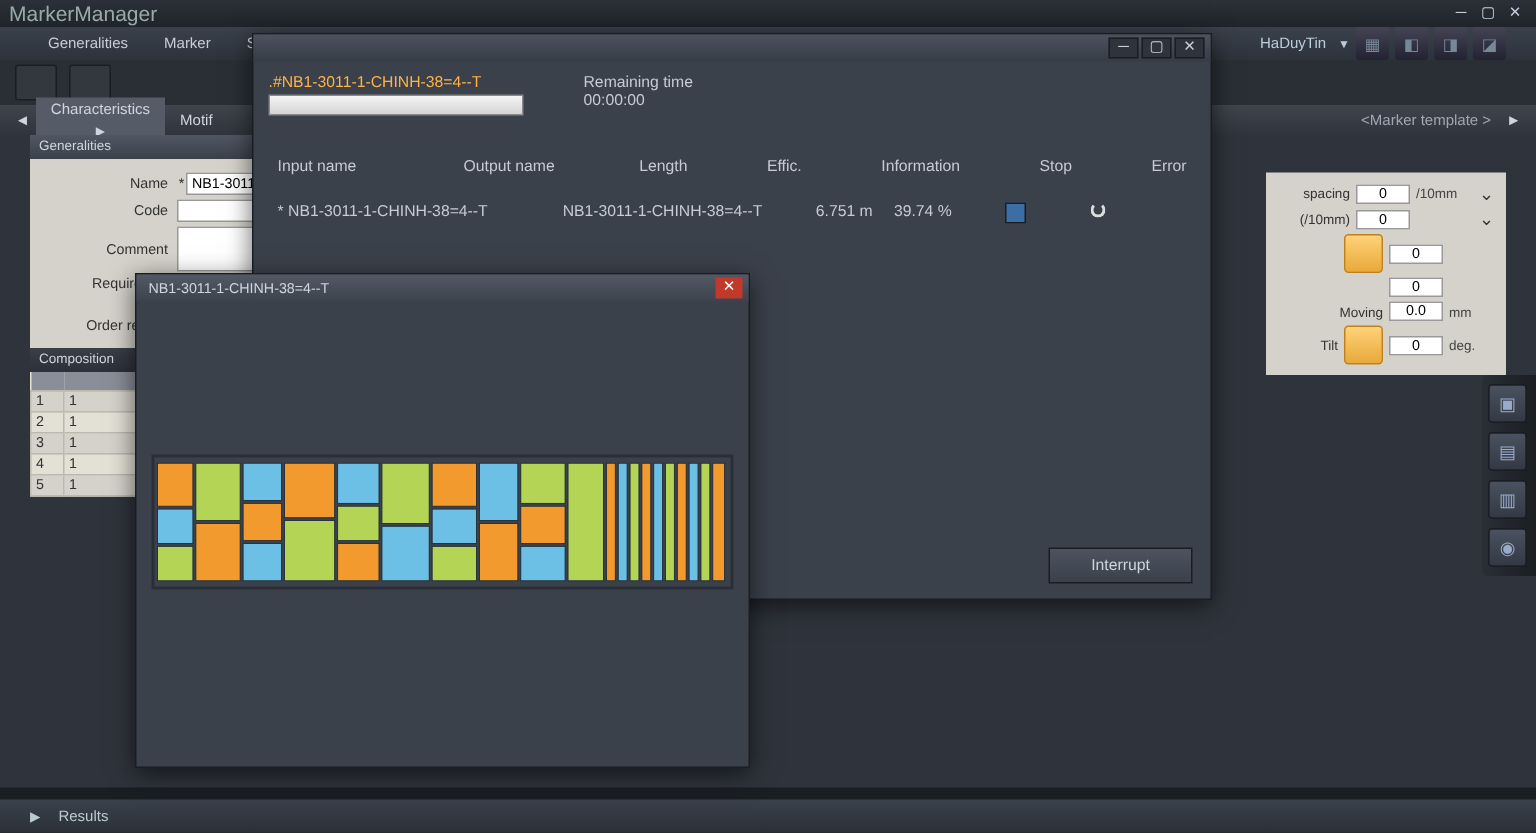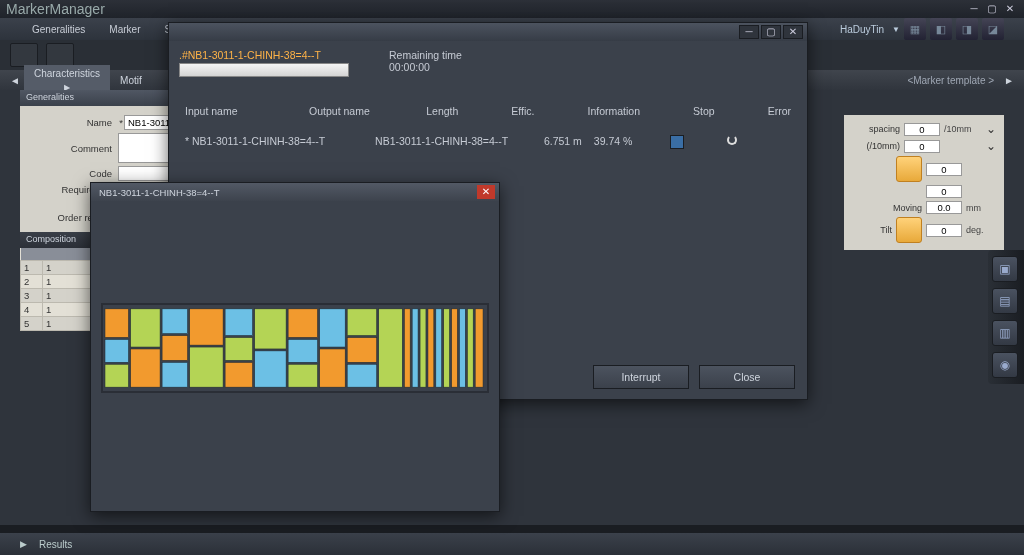--- a/index.html
+++ b/index.html
@@ -67,7 +67,7 @@
 .prog-bar{width:170px;height:14px;background:linear-gradient(#f5f5f5,#d4d4d4);border:1px solid #888;margin-top:2px;}
 .dlg-cols{display:flex;color:#c6cbd4;margin-top:28px;font-size:10.5px;gap:41px;}
 .dlg-col{padding:0 6px;}
-.c-in{width:180px;} .c-out{width:180px;text-align:center;} .c-len{width:60px;text-align:right;} .c-ef{width:56px;text-align:left;} .c-inf{width:70px;text-align:center;} .c-st{width:44px;text-align:center;} .c-er{width:44px;text-align:center;}
+.c-in{width:180px;} .c-out{width:180px;text-align:center;} .c-len{width:60px;text-align:right;} .c-ef{width:56px;text-align:center;} .c-inf{width:70px;text-align:center;} .c-st{width:44px;text-align:center;} .c-er{width:44px;text-align:center;}
 .dlg-row{display:flex;margin-top:18px;font-size:10.5px;}
 .dlg-row .ic{width:14px;height:14px;background:#3a6ea5;border:1px solid #1a1d22;display:inline-block;}
 .dlg-row .sp{width:10px;height:10px;border:2px solid #ddd;border-top-color:transparent;border-radius:50%;display:inline-block;}

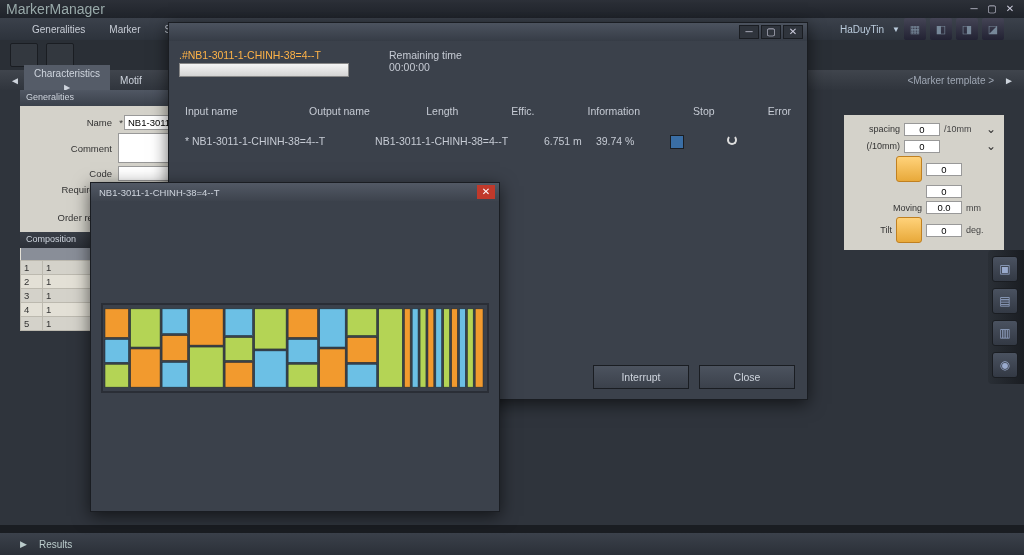--- a/index.html
+++ b/index.html
@@ -136,12 +136,12 @@
           <input value="NB1-3011-1-CHINH-38" style="">
         </div>
       <div class="form-row">
+          <label>Code</label>
+          <input style="flex: 0 0 60px;">
+        </div>
+      <div class="form-row">
           <label>Comment</label>
           <textarea style=""></textarea>
-        </div>
-      <div class="form-row">
-          <label>Code</label>
-          <input style="flex: 0 0 60px;">
         </div>
       <div class="form-row">
           <label style="width:120px;">Required efficiency</label>

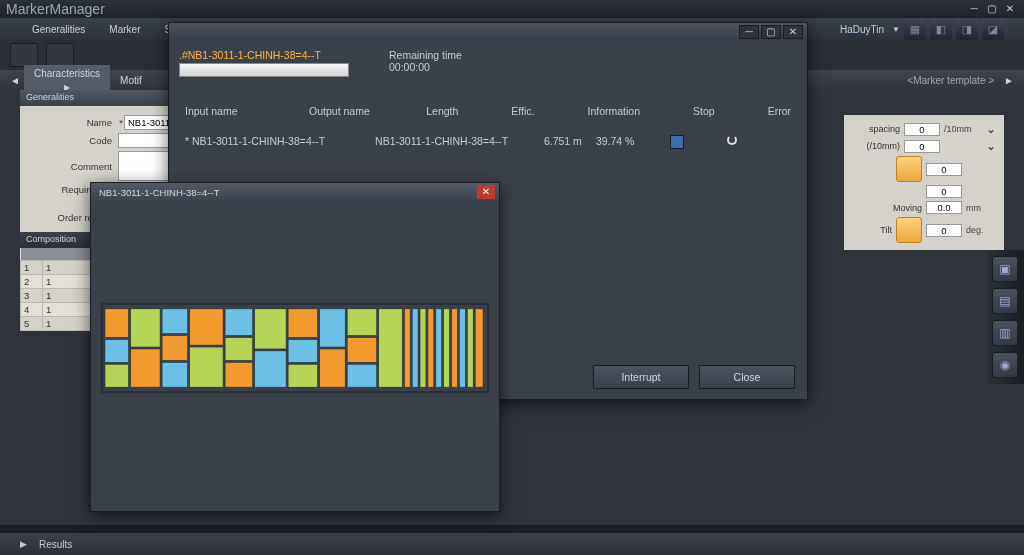--- a/index.html
+++ b/index.html
@@ -279,7 +279,6 @@
   </div>
   <div class="dlg-footer">
     <div class="dbtn">Interrupt</div>
-    <div class="dbtn">Close</div>
   </div>
 </div>
 

